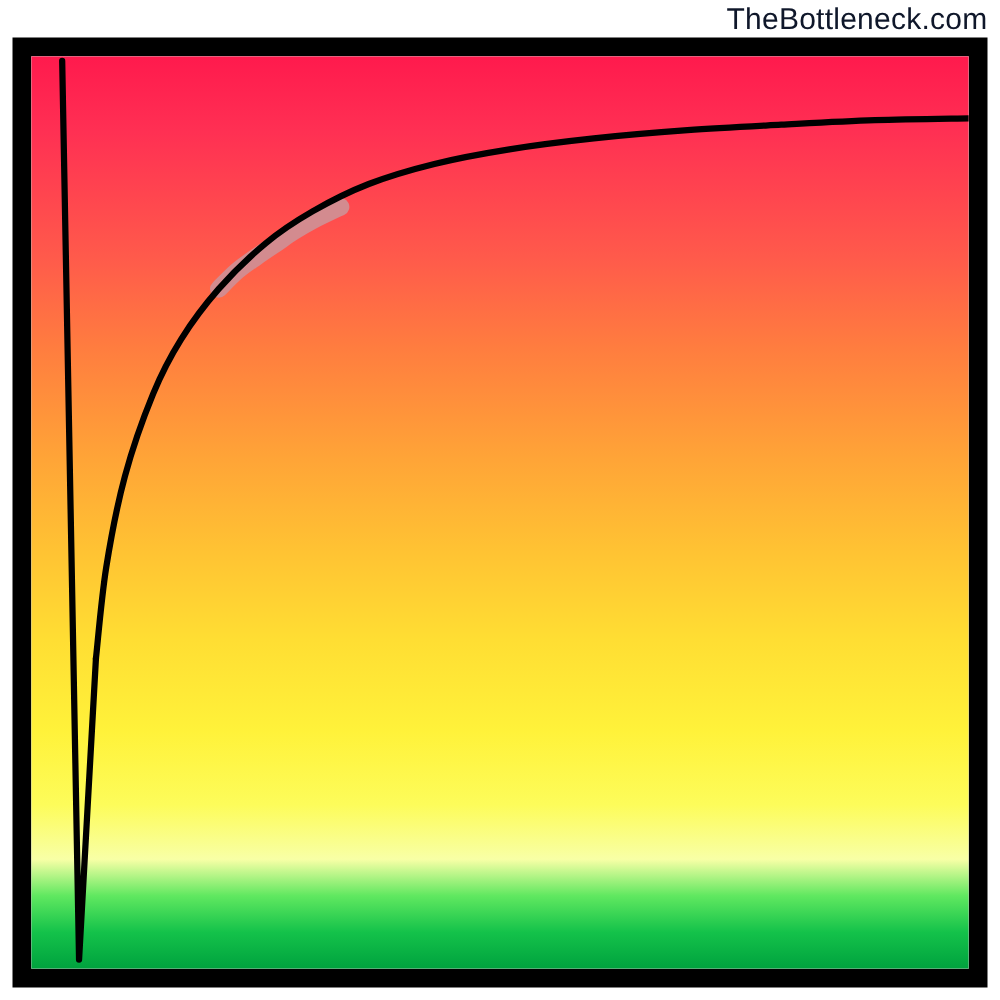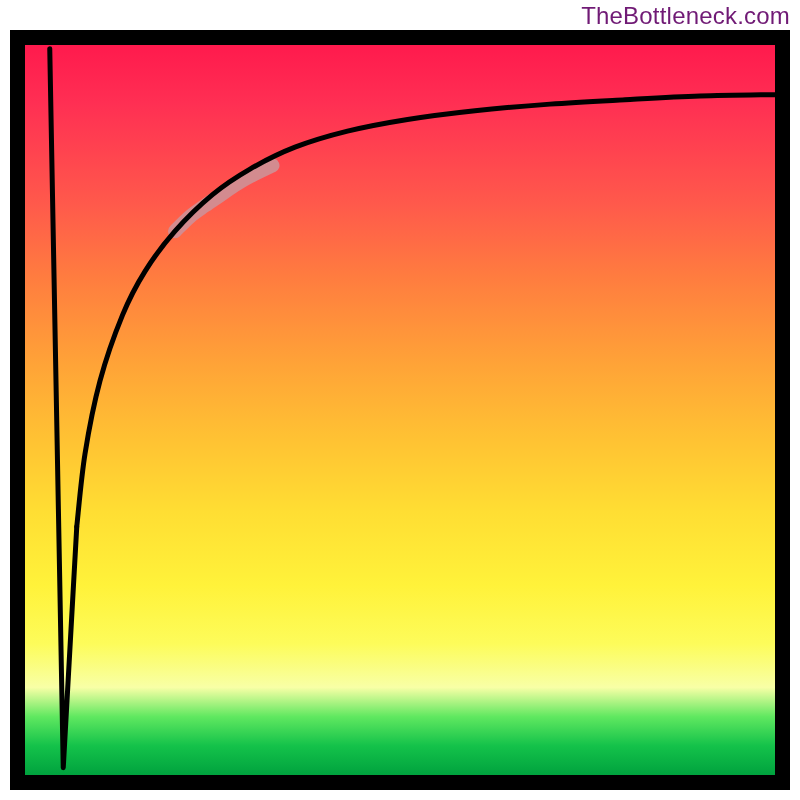--- a/index.html
+++ b/index.html
@@ -22,7 +22,7 @@
     right: 10px;
     font-size: 24px;
     font-weight: 500;
-    color: #701a75;
+    color: #0f172a;
     letter-spacing: 0.2px;
     z-index: 10;
   }

